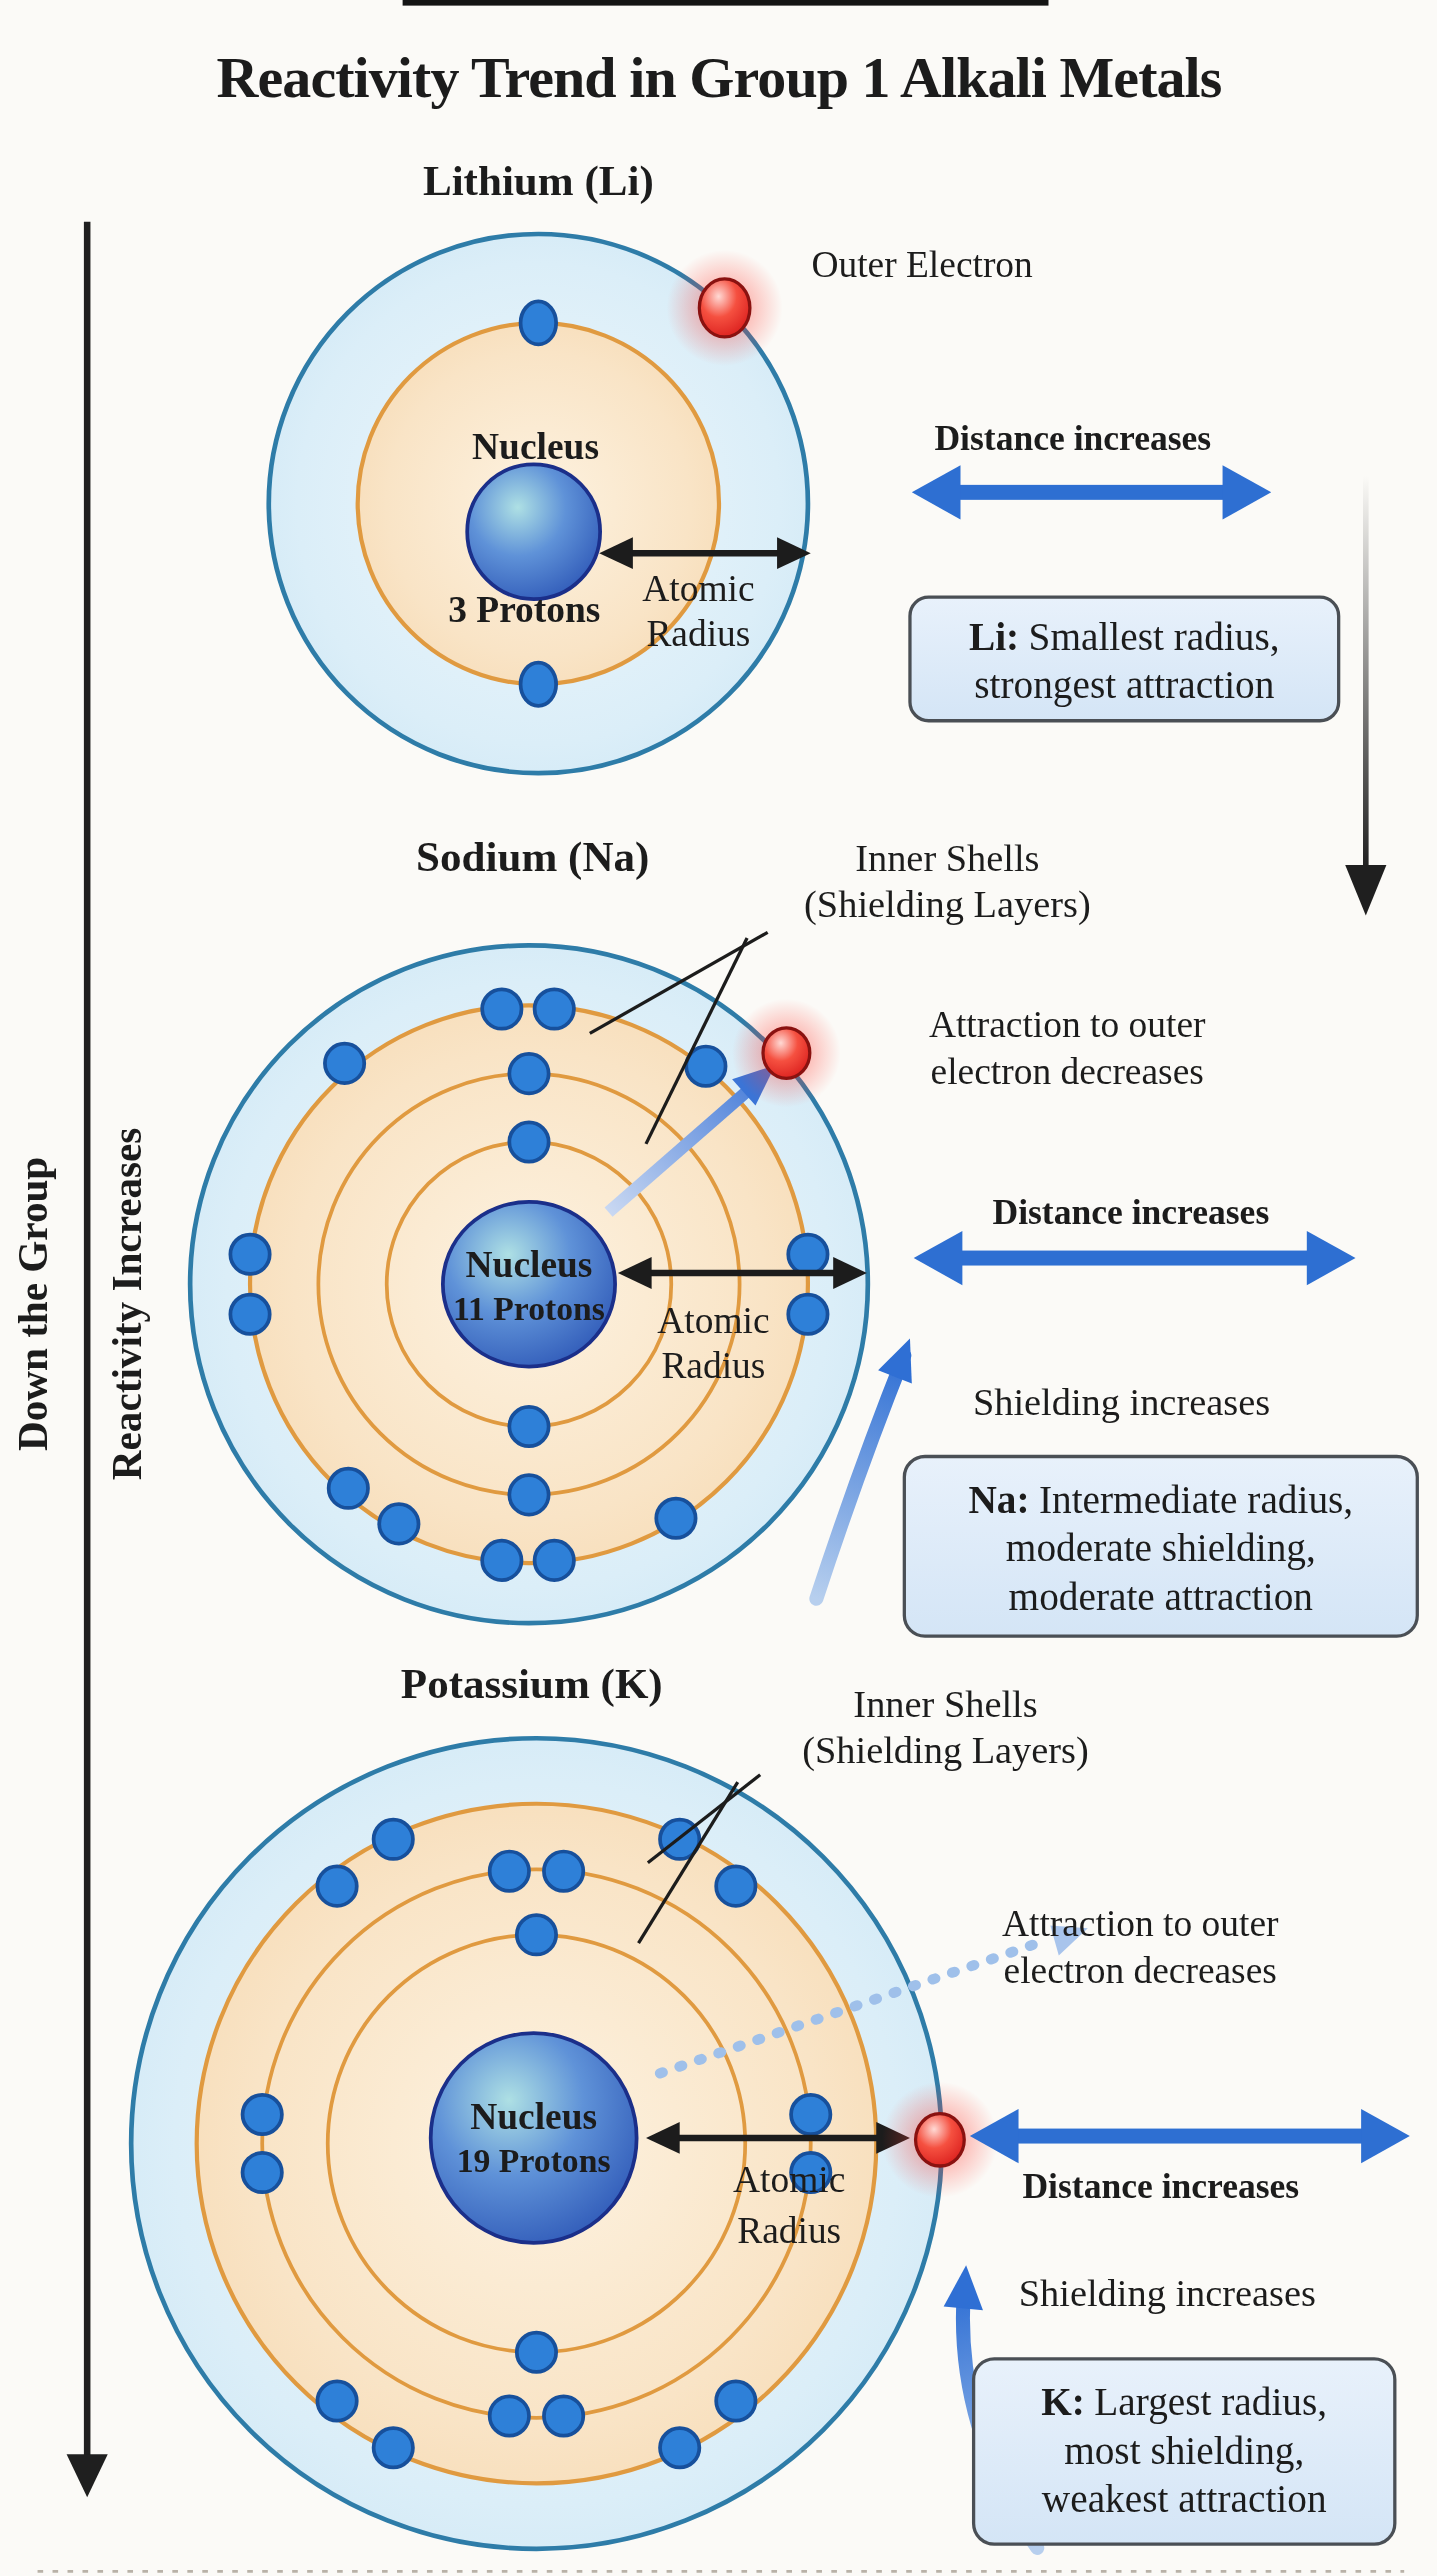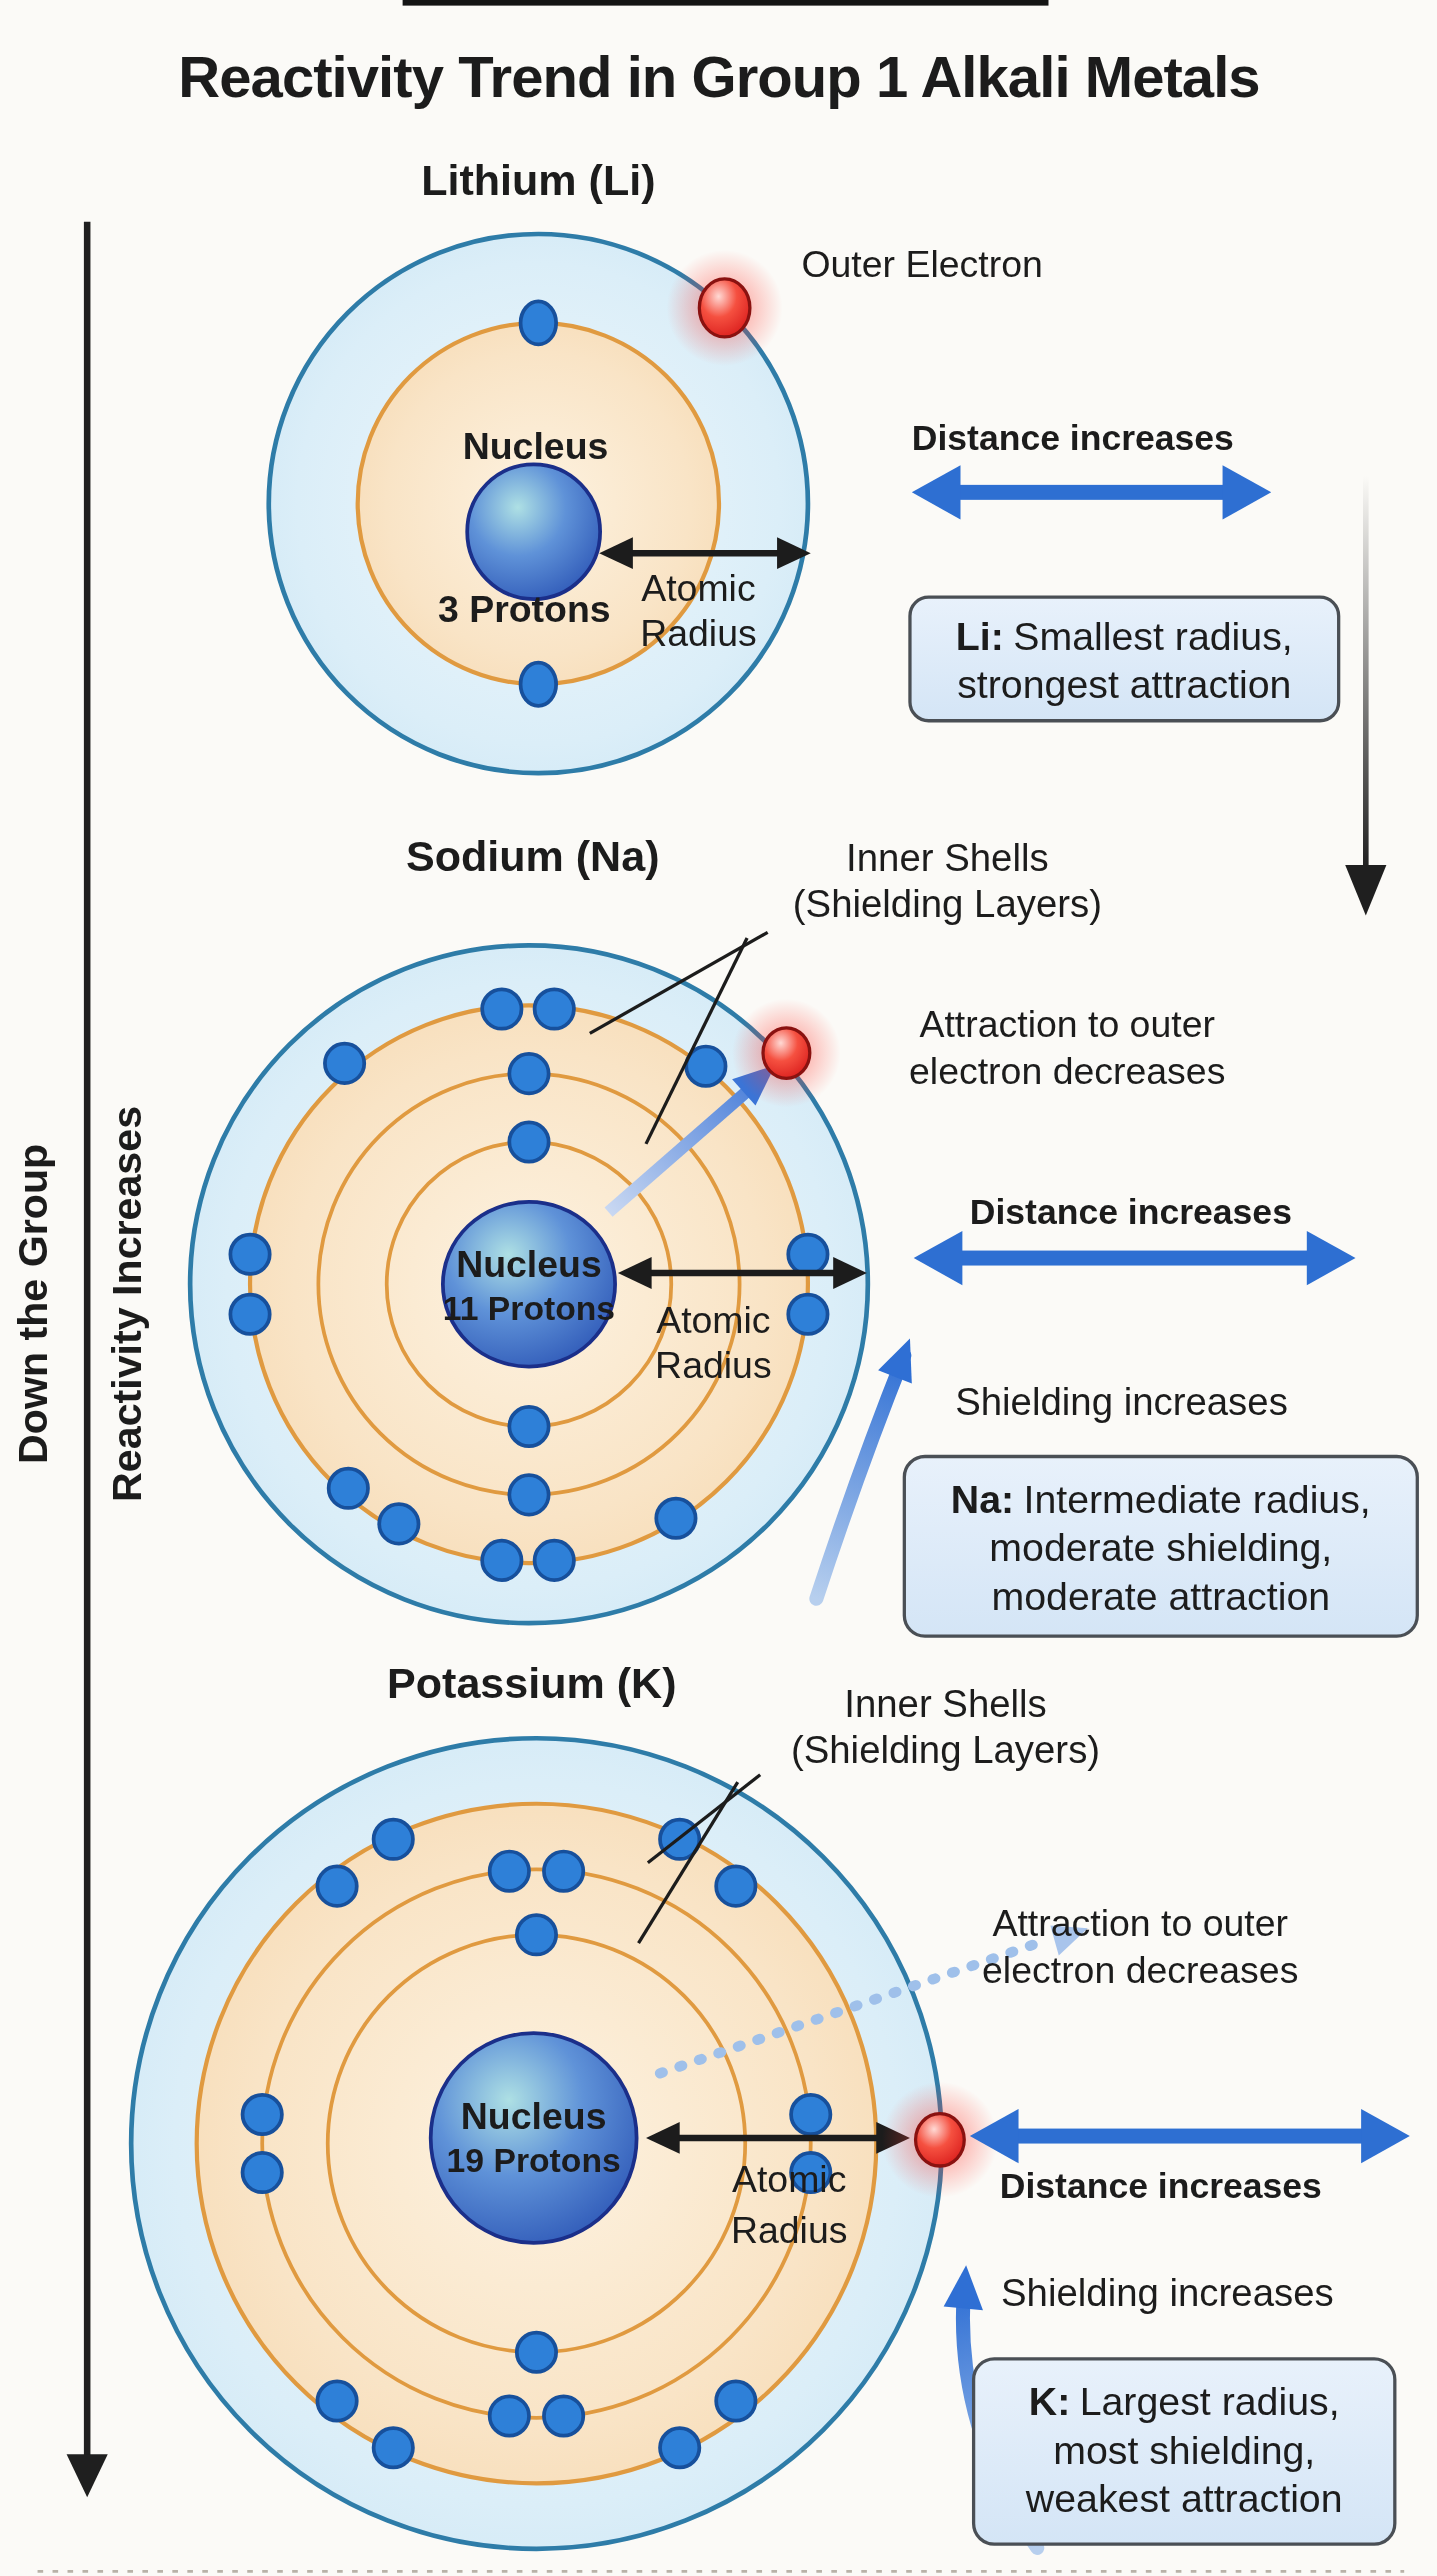--- a/index.html
+++ b/index.html
@@ -4,7 +4,7 @@
 <style>
   html,body{margin:0;padding:0;background:#dcdcdc;}
   .page{width:1438px;height:2576px;position:relative;background:#fbfaf7;
-        font-family:Liberation Sans, sans-serif;overflow:hidden;}
+        font-family:Liberation Serif, serif;overflow:hidden;}
   svg text{fill:#1c1c1c;}
   .t-main{font-size:62px;font-weight:700;letter-spacing:-1px;}
   .t-section{font-size:46px;font-weight:700;}

